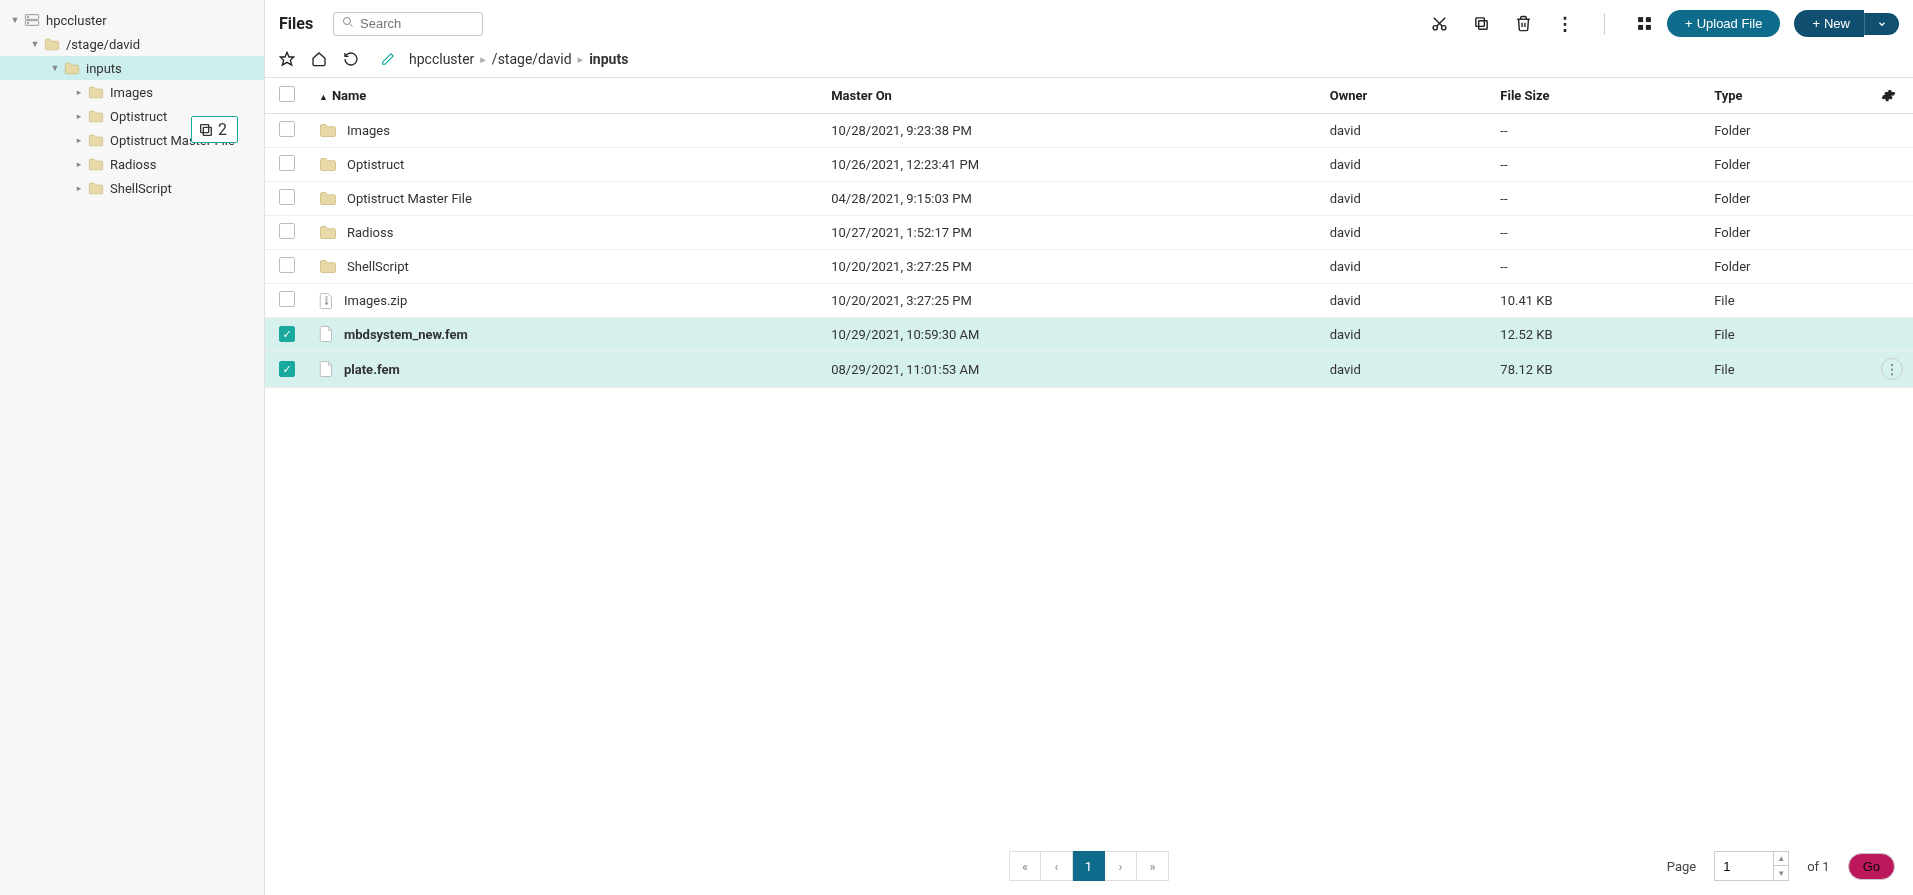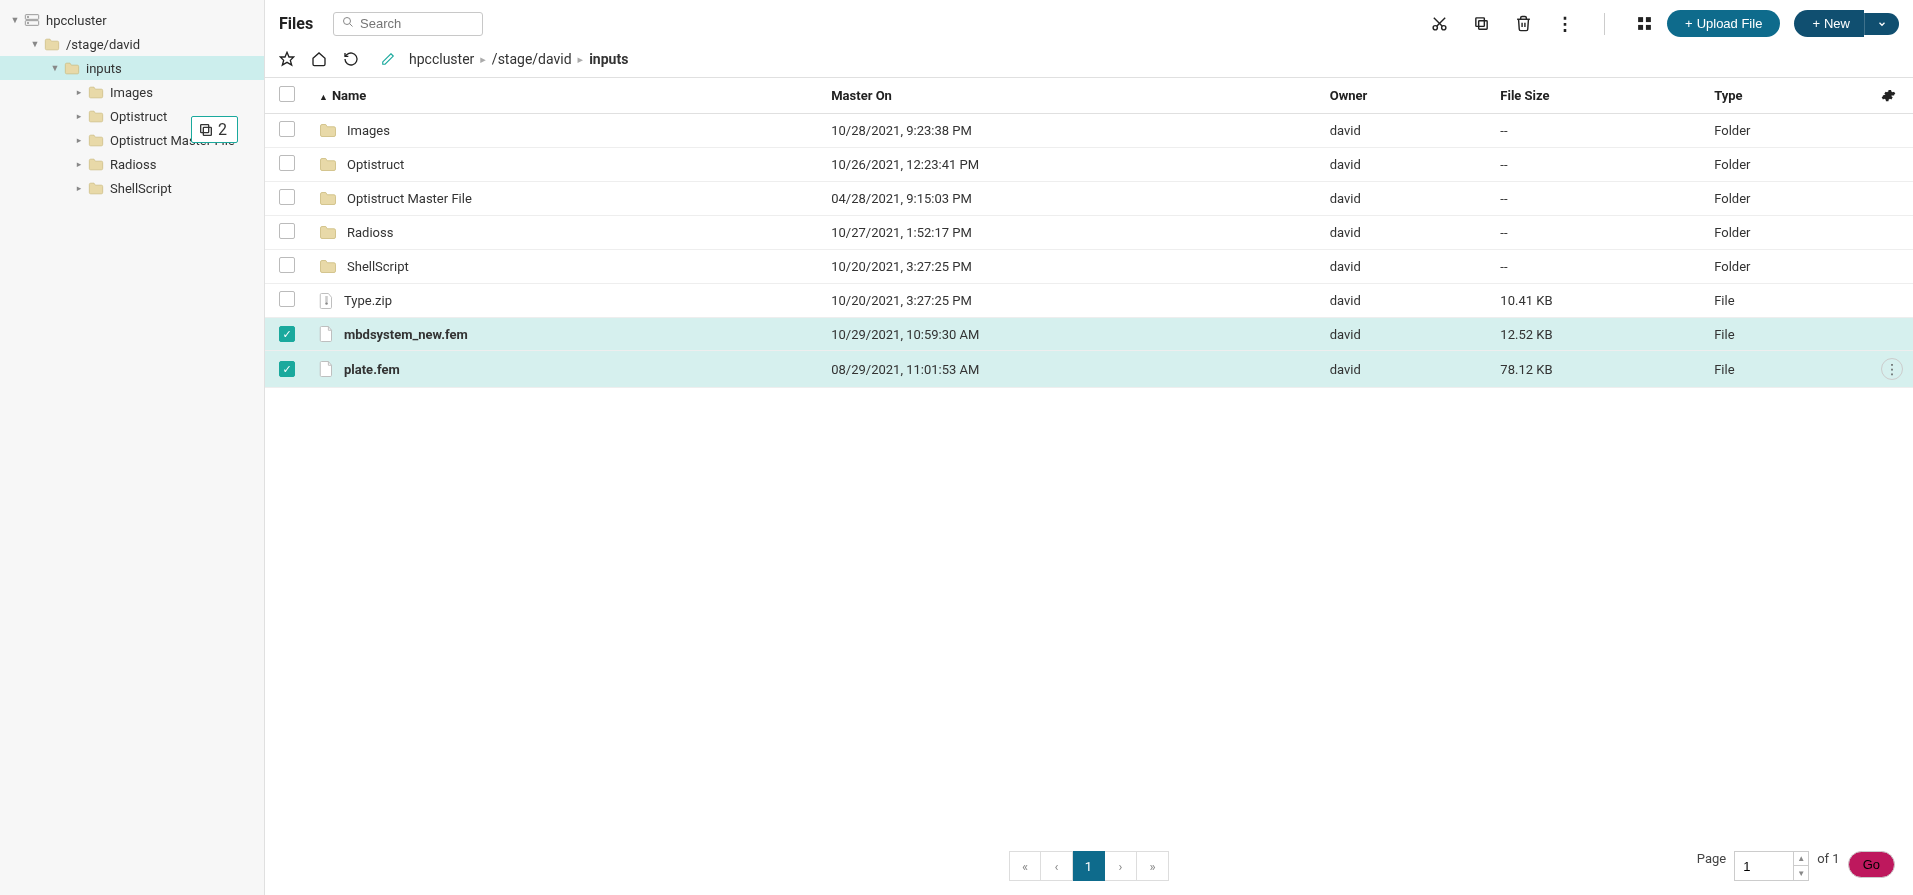--- a/index.html
+++ b/index.html
@@ -543,7 +543,7 @@
                     <circle cx="12" cy="18" r="2" fill="#888"></circle>
                   </svg>
                 </span>
-                <span>Type.zip</span>
+                <span>Images.zip</span>
               </div>
             </td>
             <td>10/20/2021, 3:27:25 PM</td>

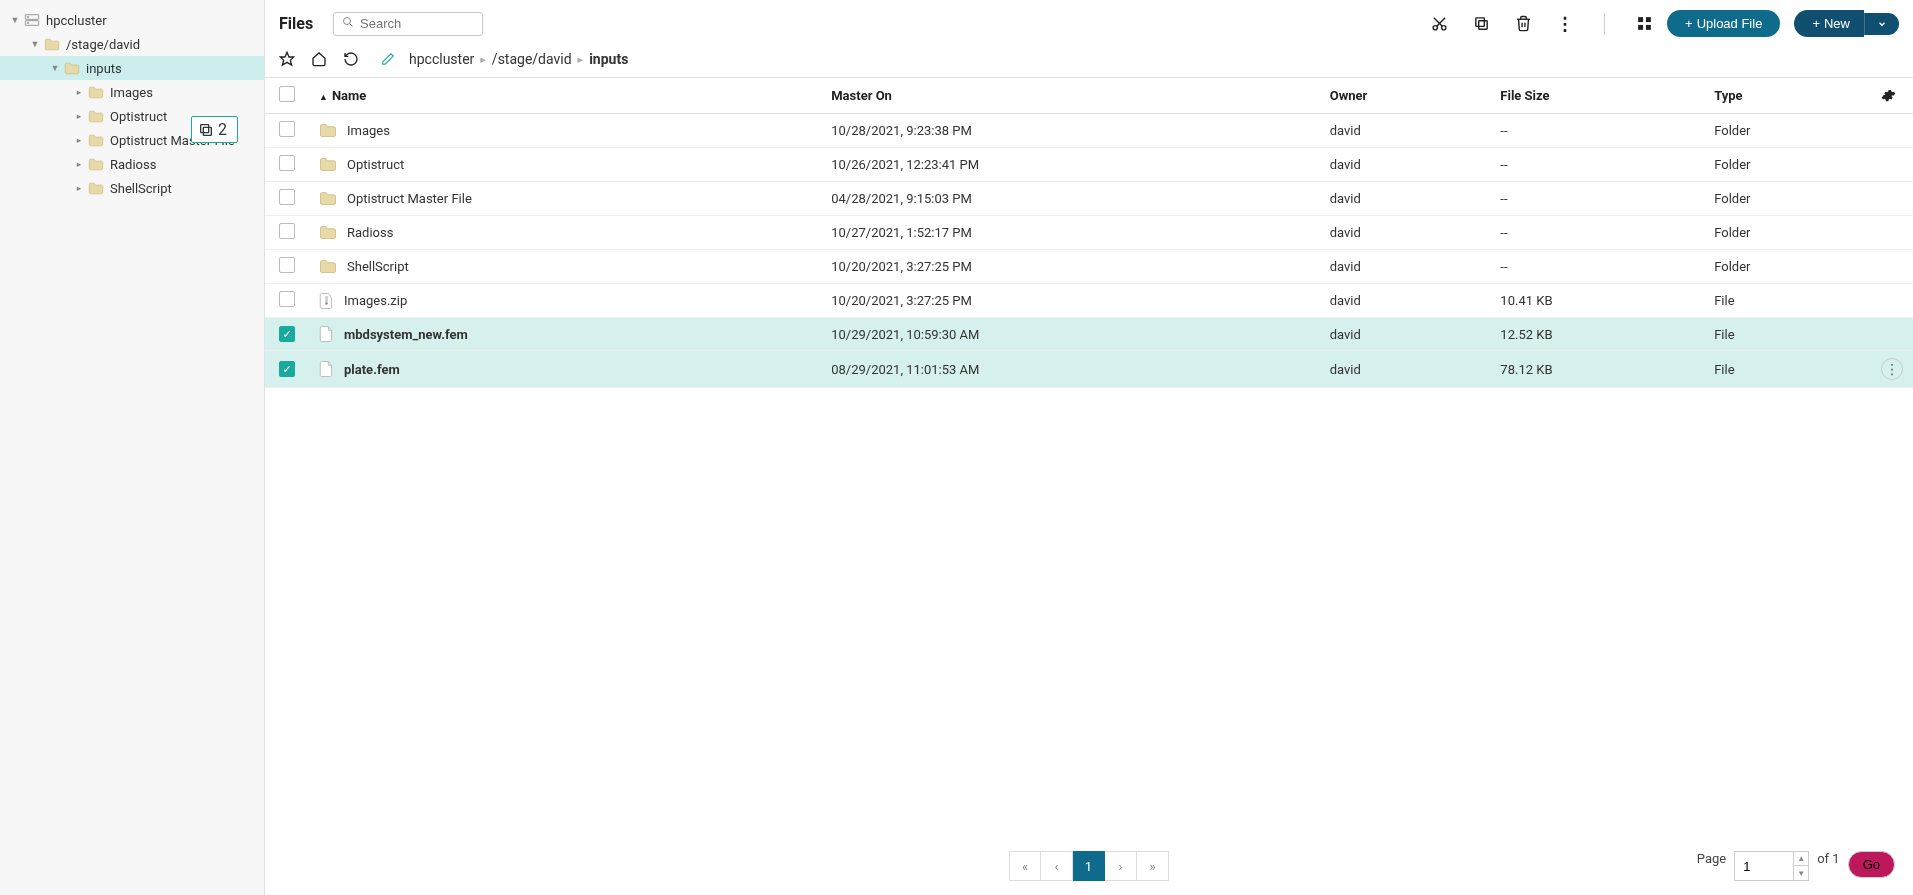--- a/index.html
+++ b/index.html
@@ -206,8 +206,8 @@
   right: 18px;
   bottom: 14px;
   display: flex;
-  align-items: flex-start;
-  gap: 8px;
+  align-items: center;
+  gap: 18px;
   font-size: 13px;
   color: #444;
 }

